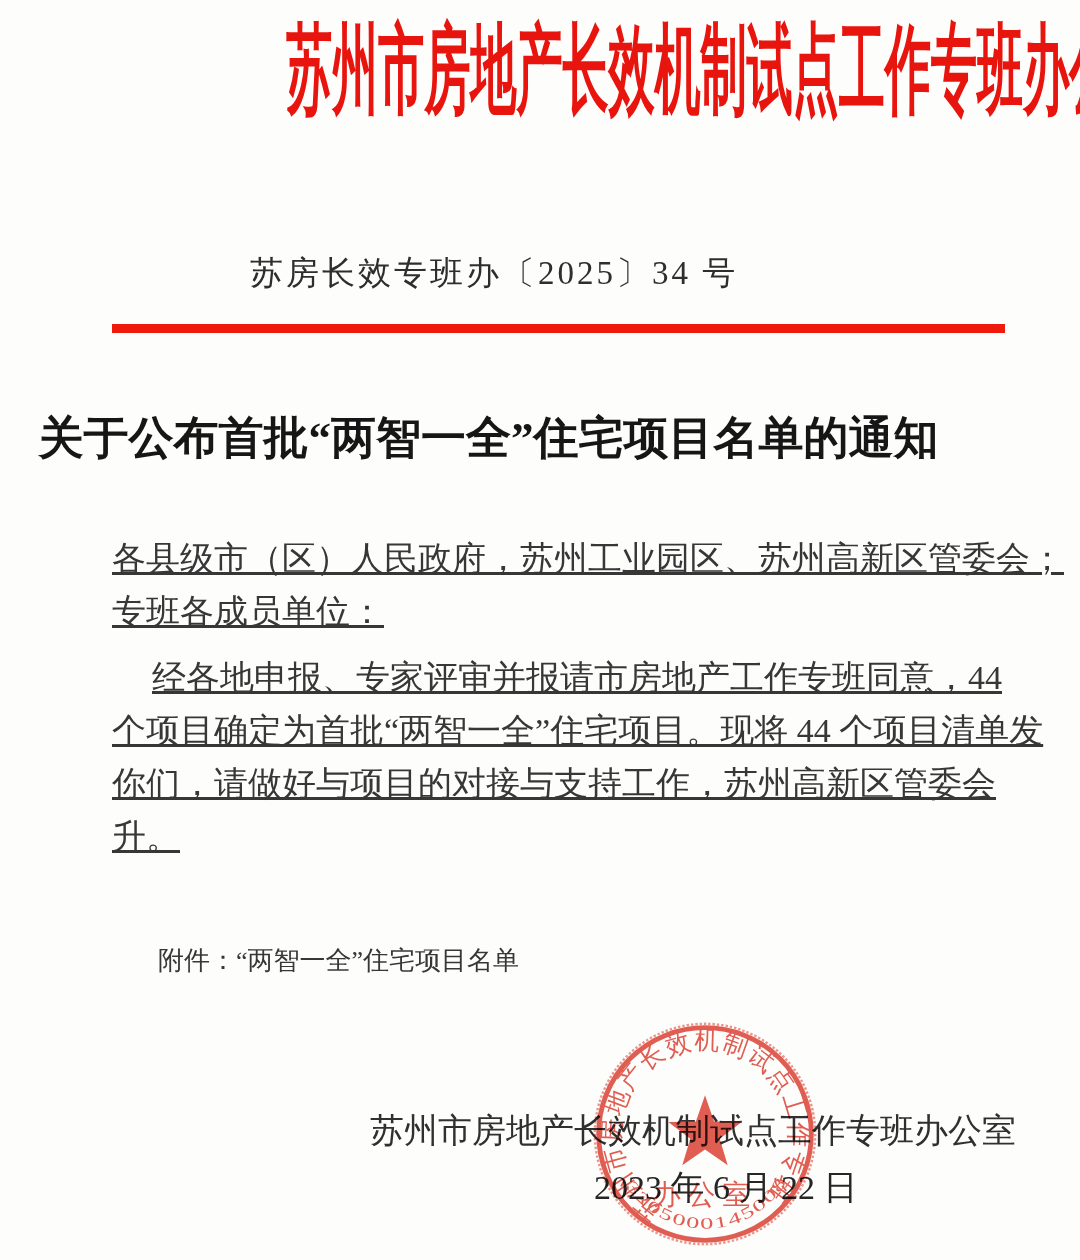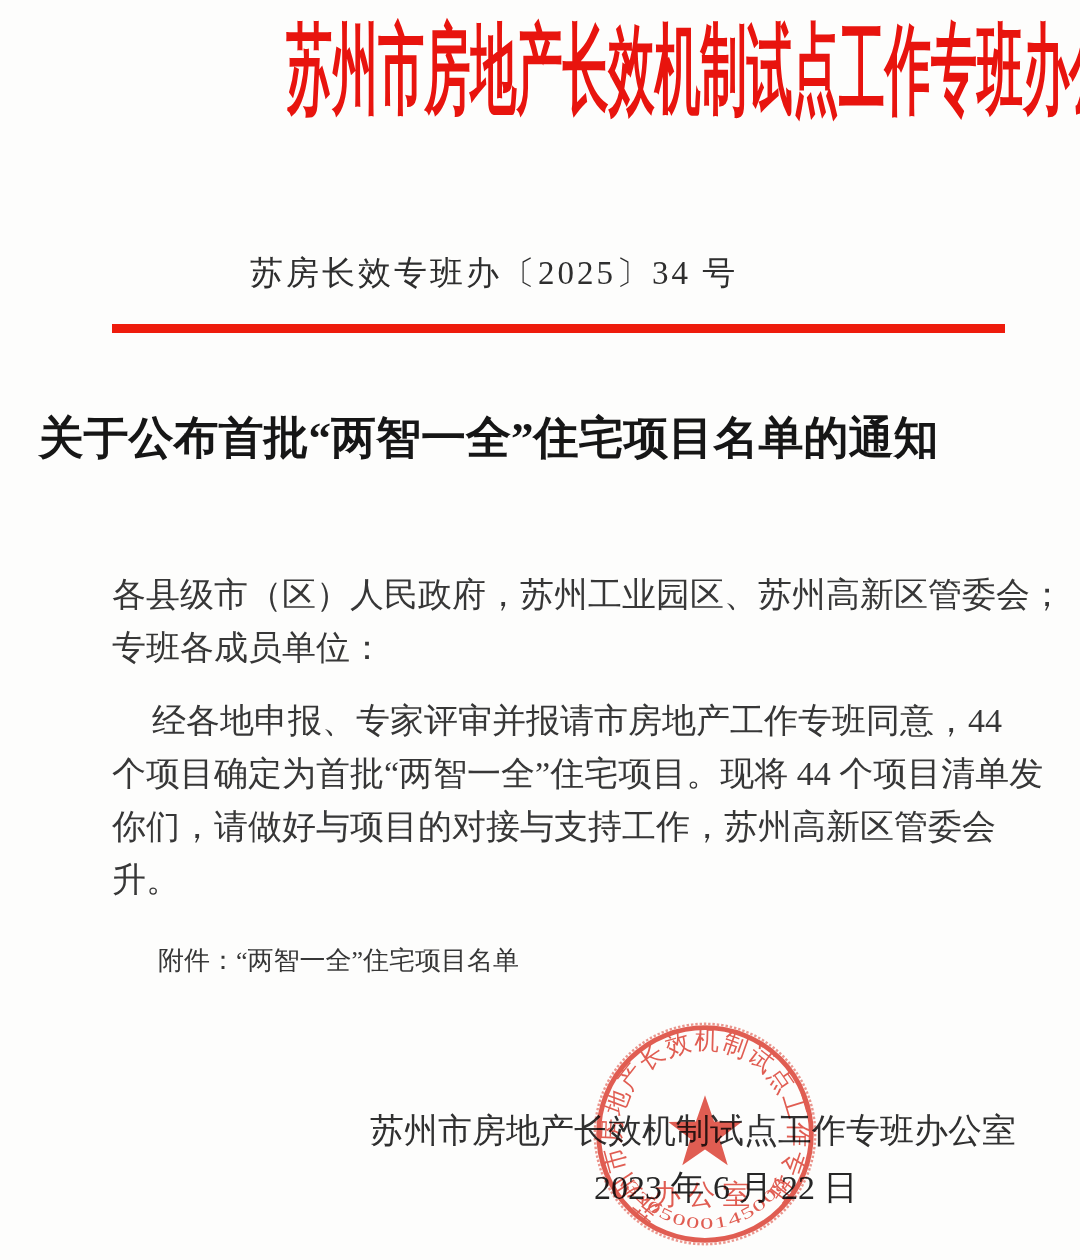--- a/index.html
+++ b/index.html
@@ -48,9 +48,10 @@
     letter-spacing:0px;white-space:nowrap;
   }
   .body-block{
-    position:absolute;left:112px;top:568px;width:900px;
+    position:absolute;left:112px;top:532px;width:900px;
     font-size:34px;color:var(--body-text);
     line-height:53px;
+    text-decoration:underline;
   }
   .text-line{white-space:nowrap;}
   .para{margin-top:20px;}

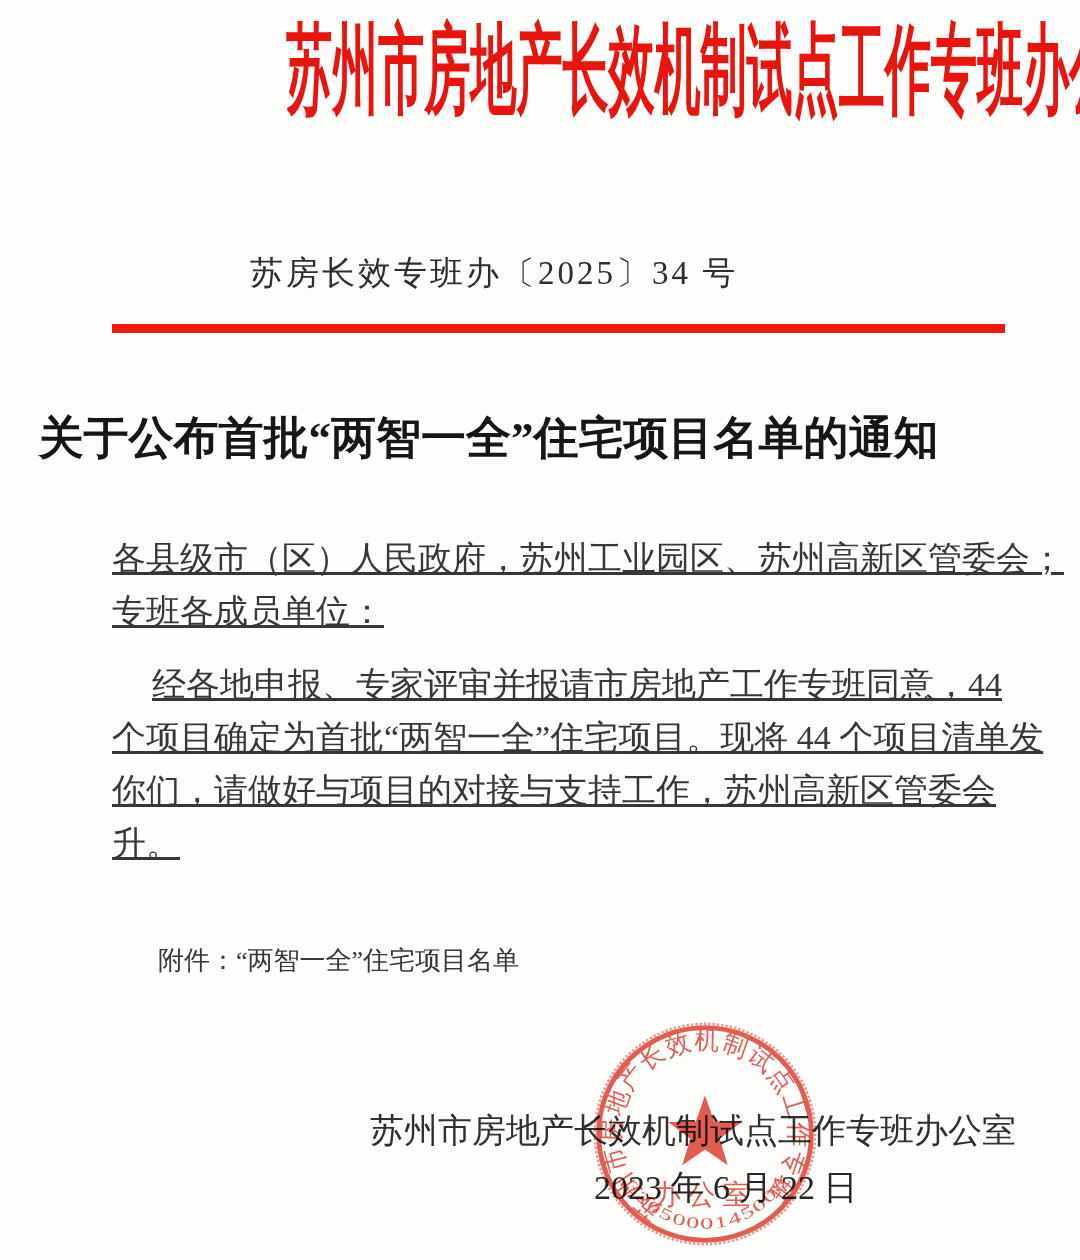--- a/index.html
+++ b/index.html
@@ -54,7 +54,7 @@
     text-decoration:underline;
   }
   .text-line{white-space:nowrap;}
-  .para{margin-top:20px;}
+  .para{margin-top:13px;}
   .para .text-line.indent-first{text-indent:40px;}
   .attachment-line{
     position:absolute;left:112px;top:934px;width:900px;

